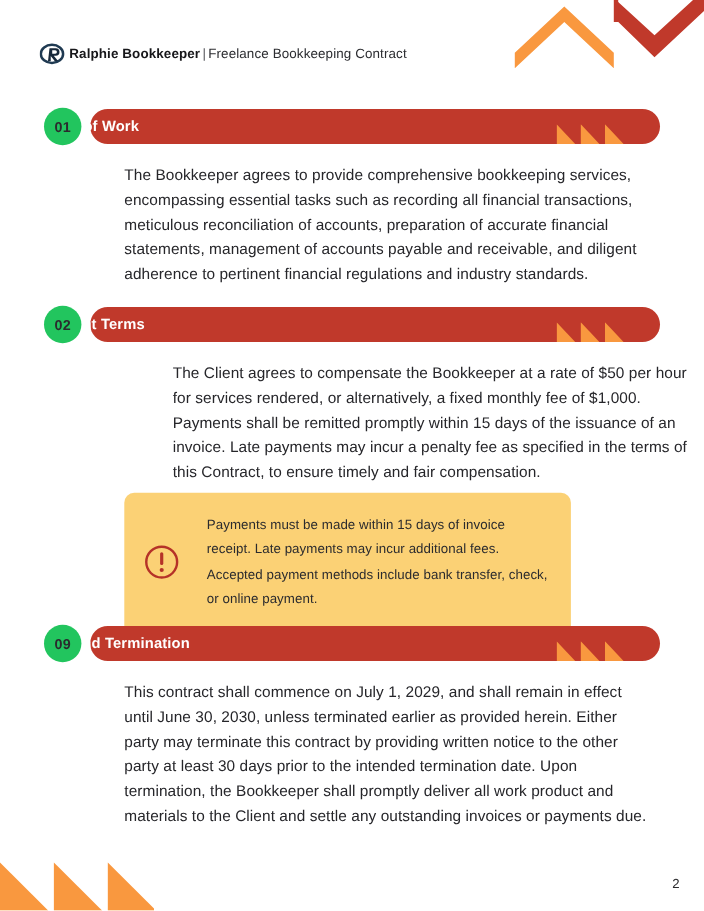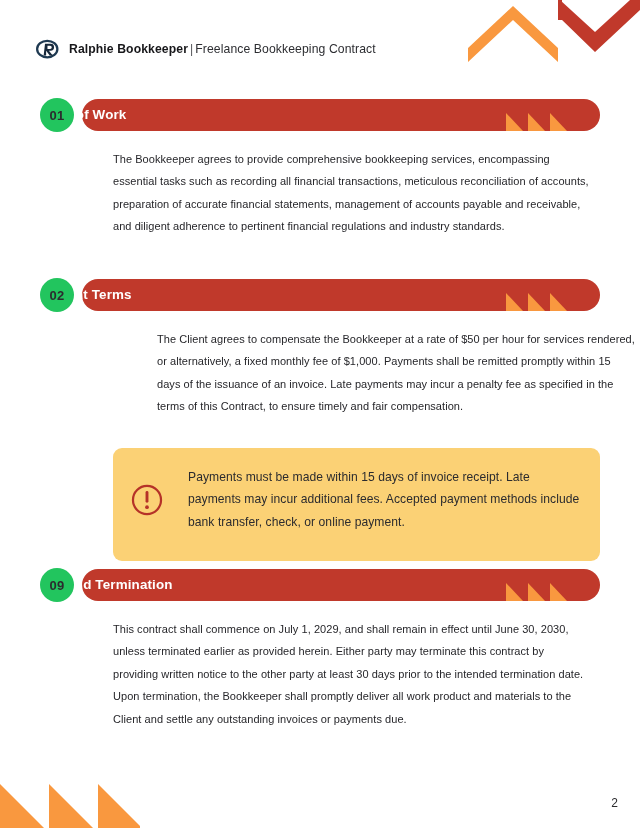--- a/index.html
+++ b/index.html
@@ -43,7 +43,7 @@
     top: 36px;
     display: flex;
     align-items: center;
-    gap: 9px;
+    gap: 3px;
     height: 26px;
   }
   .logo-mark {

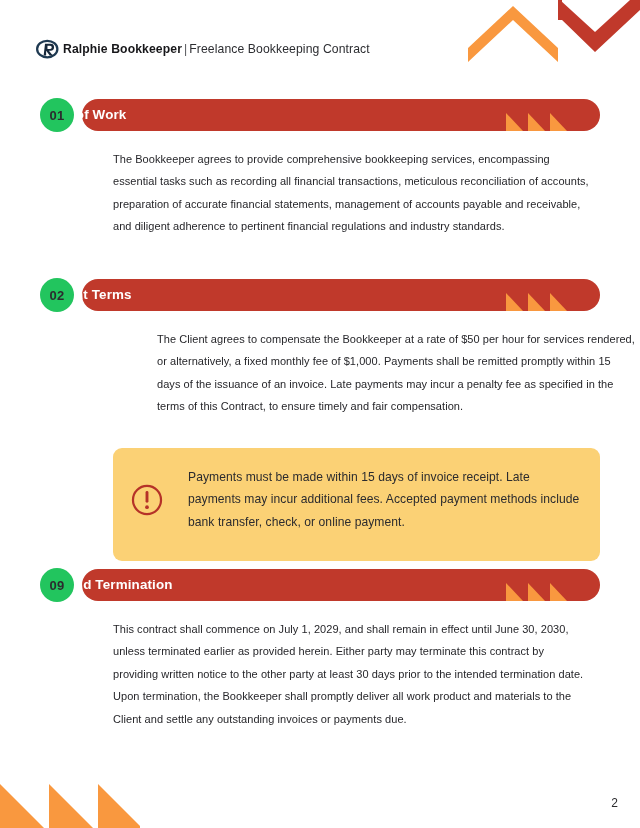--- a/index.html
+++ b/index.html
@@ -138,7 +138,7 @@
     position: absolute;
     left: 113px;
     width: 478px;
-    font-size: 11px;
+    font-size: 14px;
     line-height: 22.4px;
     color: #26262a;
     letter-spacing: 0.005em;

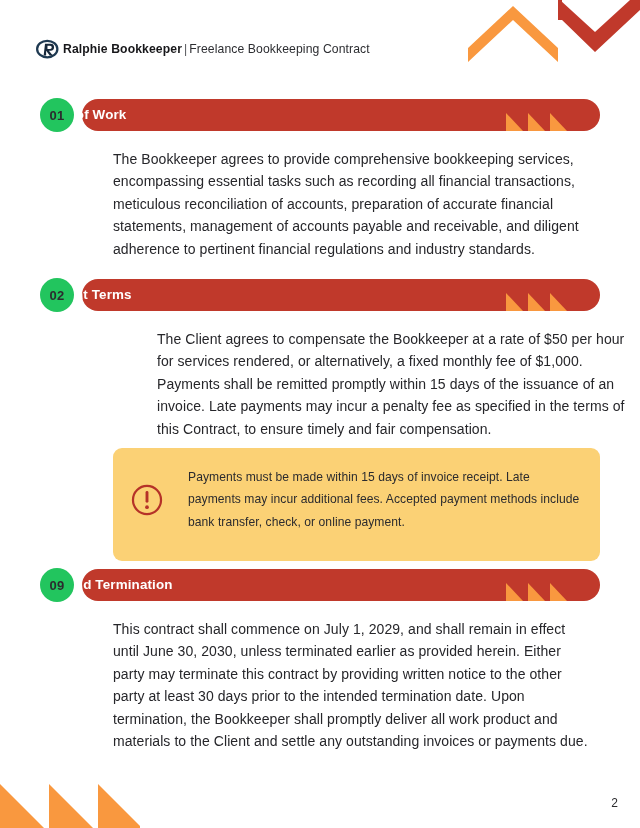--- a/index.html
+++ b/index.html
@@ -149,7 +149,7 @@
   .callout {
     position: absolute;
     left: 113px;
-    width: 487px;
+    width: 406px;
     background: #fbd175;
     border-radius: 9px;
     display: flex;

